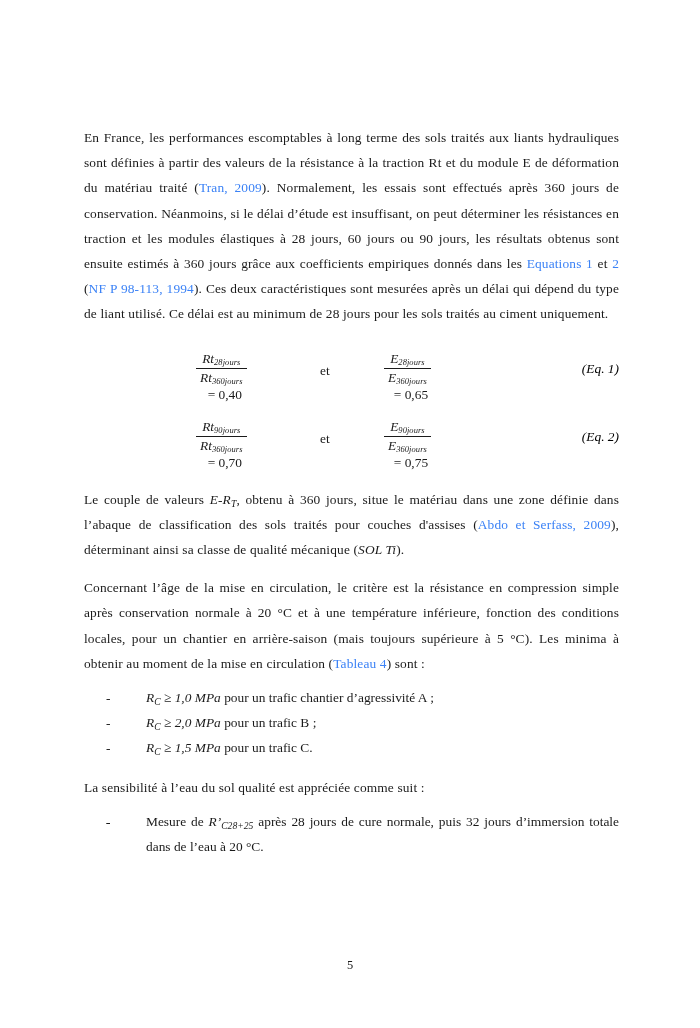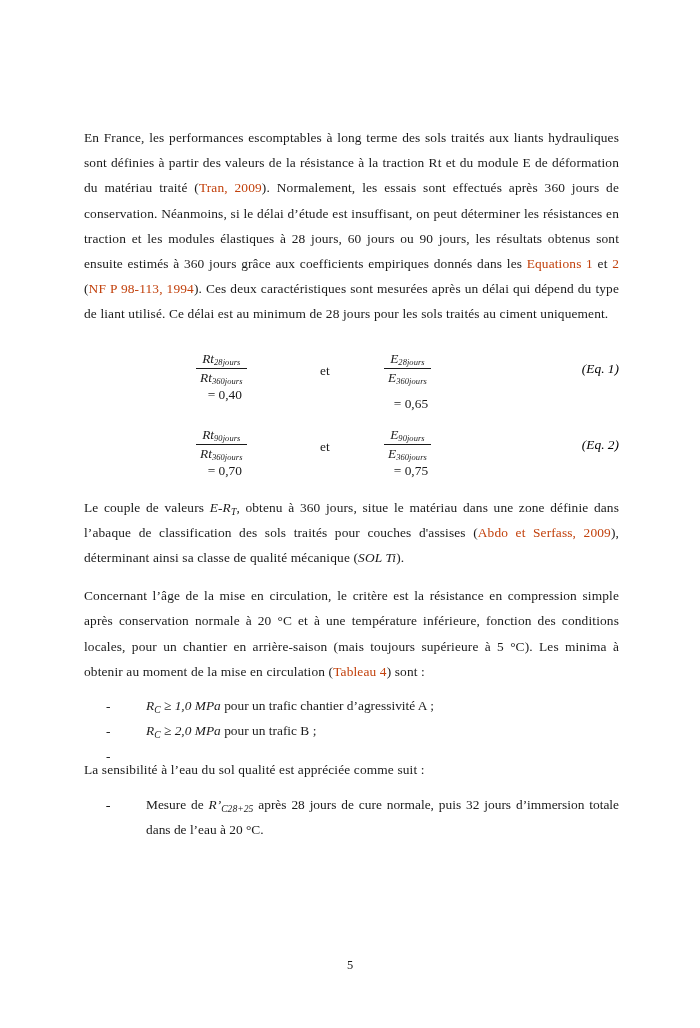--- a/index.html
+++ b/index.html
@@ -32,7 +32,7 @@
     letter-spacing: 0.01em;
   }
   .lnk {
-    color: #c2410c;
+    color: #3b82f6;
   }
   .it { font-style: italic; }
   sub {

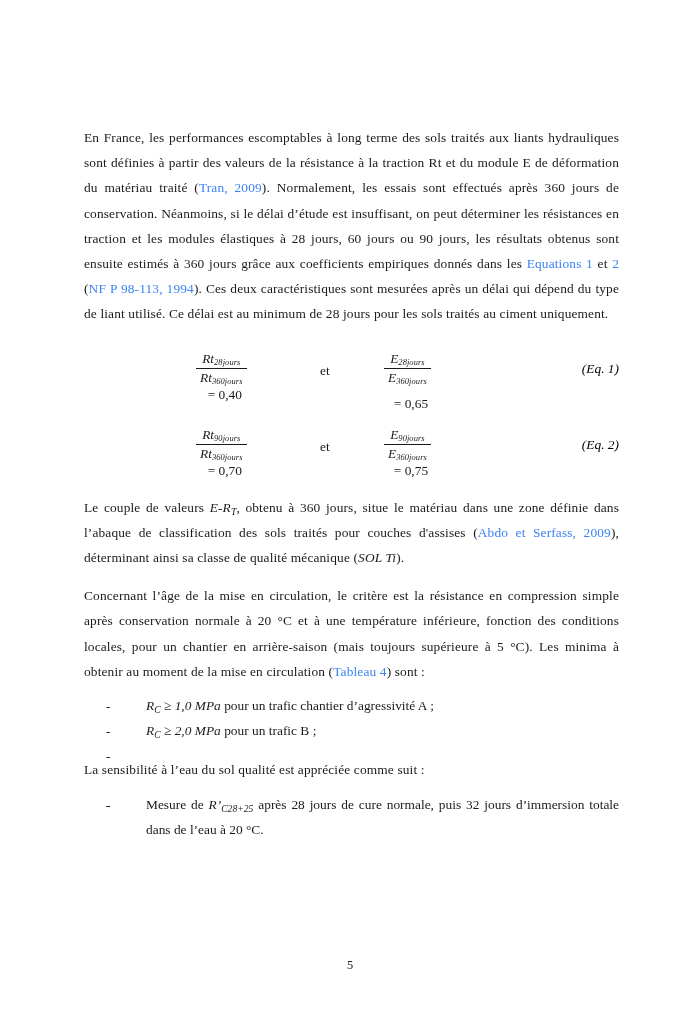--- a/index.html
+++ b/index.html
@@ -142,7 +142,7 @@
       <span class="eqval">= 0,40</span>
     </div>
     <span class="eqand">et</span>
-    <div class="eqblock" style="left:300px; top:2px;gap:9px;">
+    <div class="eqblock" style="left:300px; top:2px;">
       <span class="frac">
         <span class="num"><span>E</span><span class="sb">28jours</span></span>
         <span class="den"><span>E</span><span class="sb">360jours</span></span>

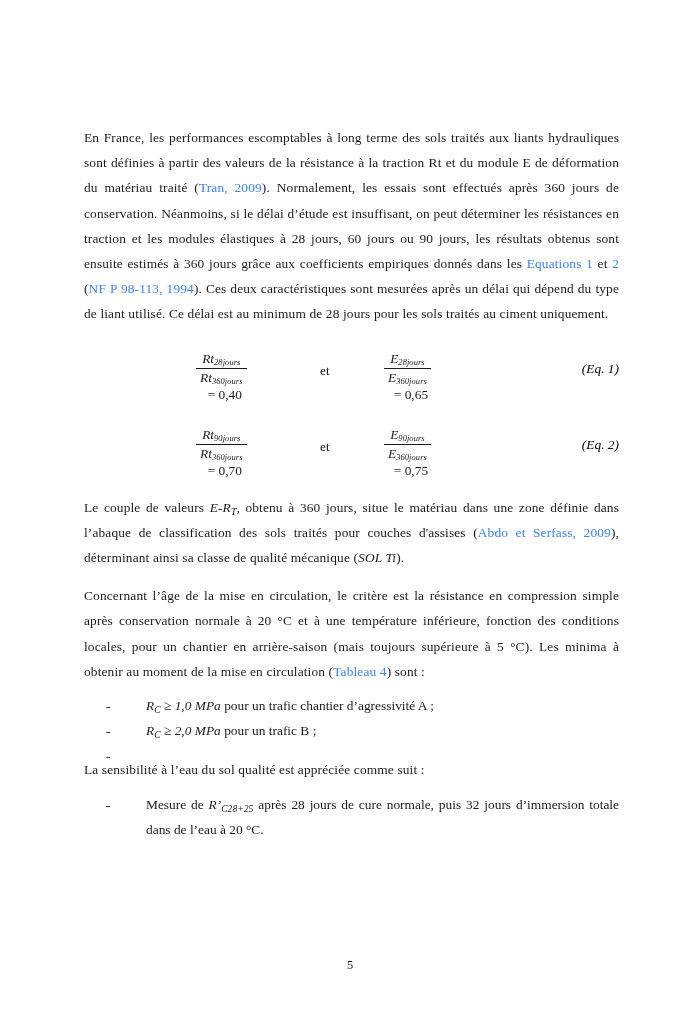--- a/index.html
+++ b/index.html
@@ -152,7 +152,7 @@
     <span class="eqtag">(Eq. 1)</span>
   </div>
 
-  <div class="eqrow" style="margin-top:20px;">
+  <div class="eqrow" style="margin-top:12px;">
     <div class="eqblock" style="left:112px; top:2px;">
       <span class="frac">
         <span class="num"><span>Rt</span><span class="sb">90jours</span></span>

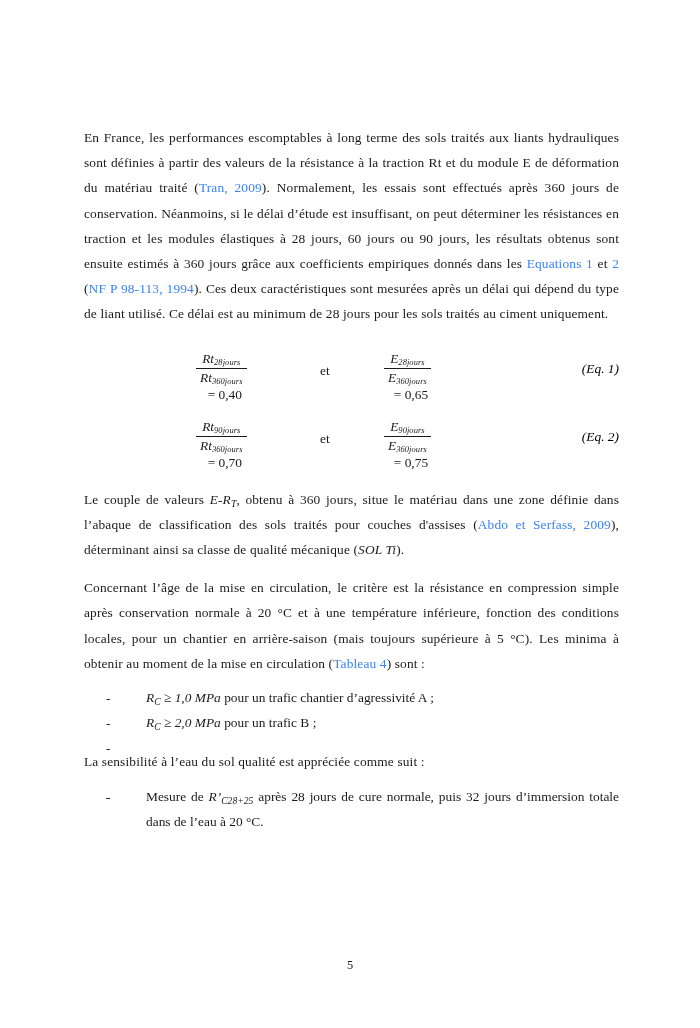--- a/index.html
+++ b/index.html
@@ -187,6 +187,7 @@
       </li>
     <li>
         <span class="dash">-</span>
+        <span class="cont"><span class="it">R</span><sub class="it">C</sub><span class="it"> ≥ 1,5 MPa</span><span> pour un trafic C.</span></span>
       </li>
   </ul>
 

